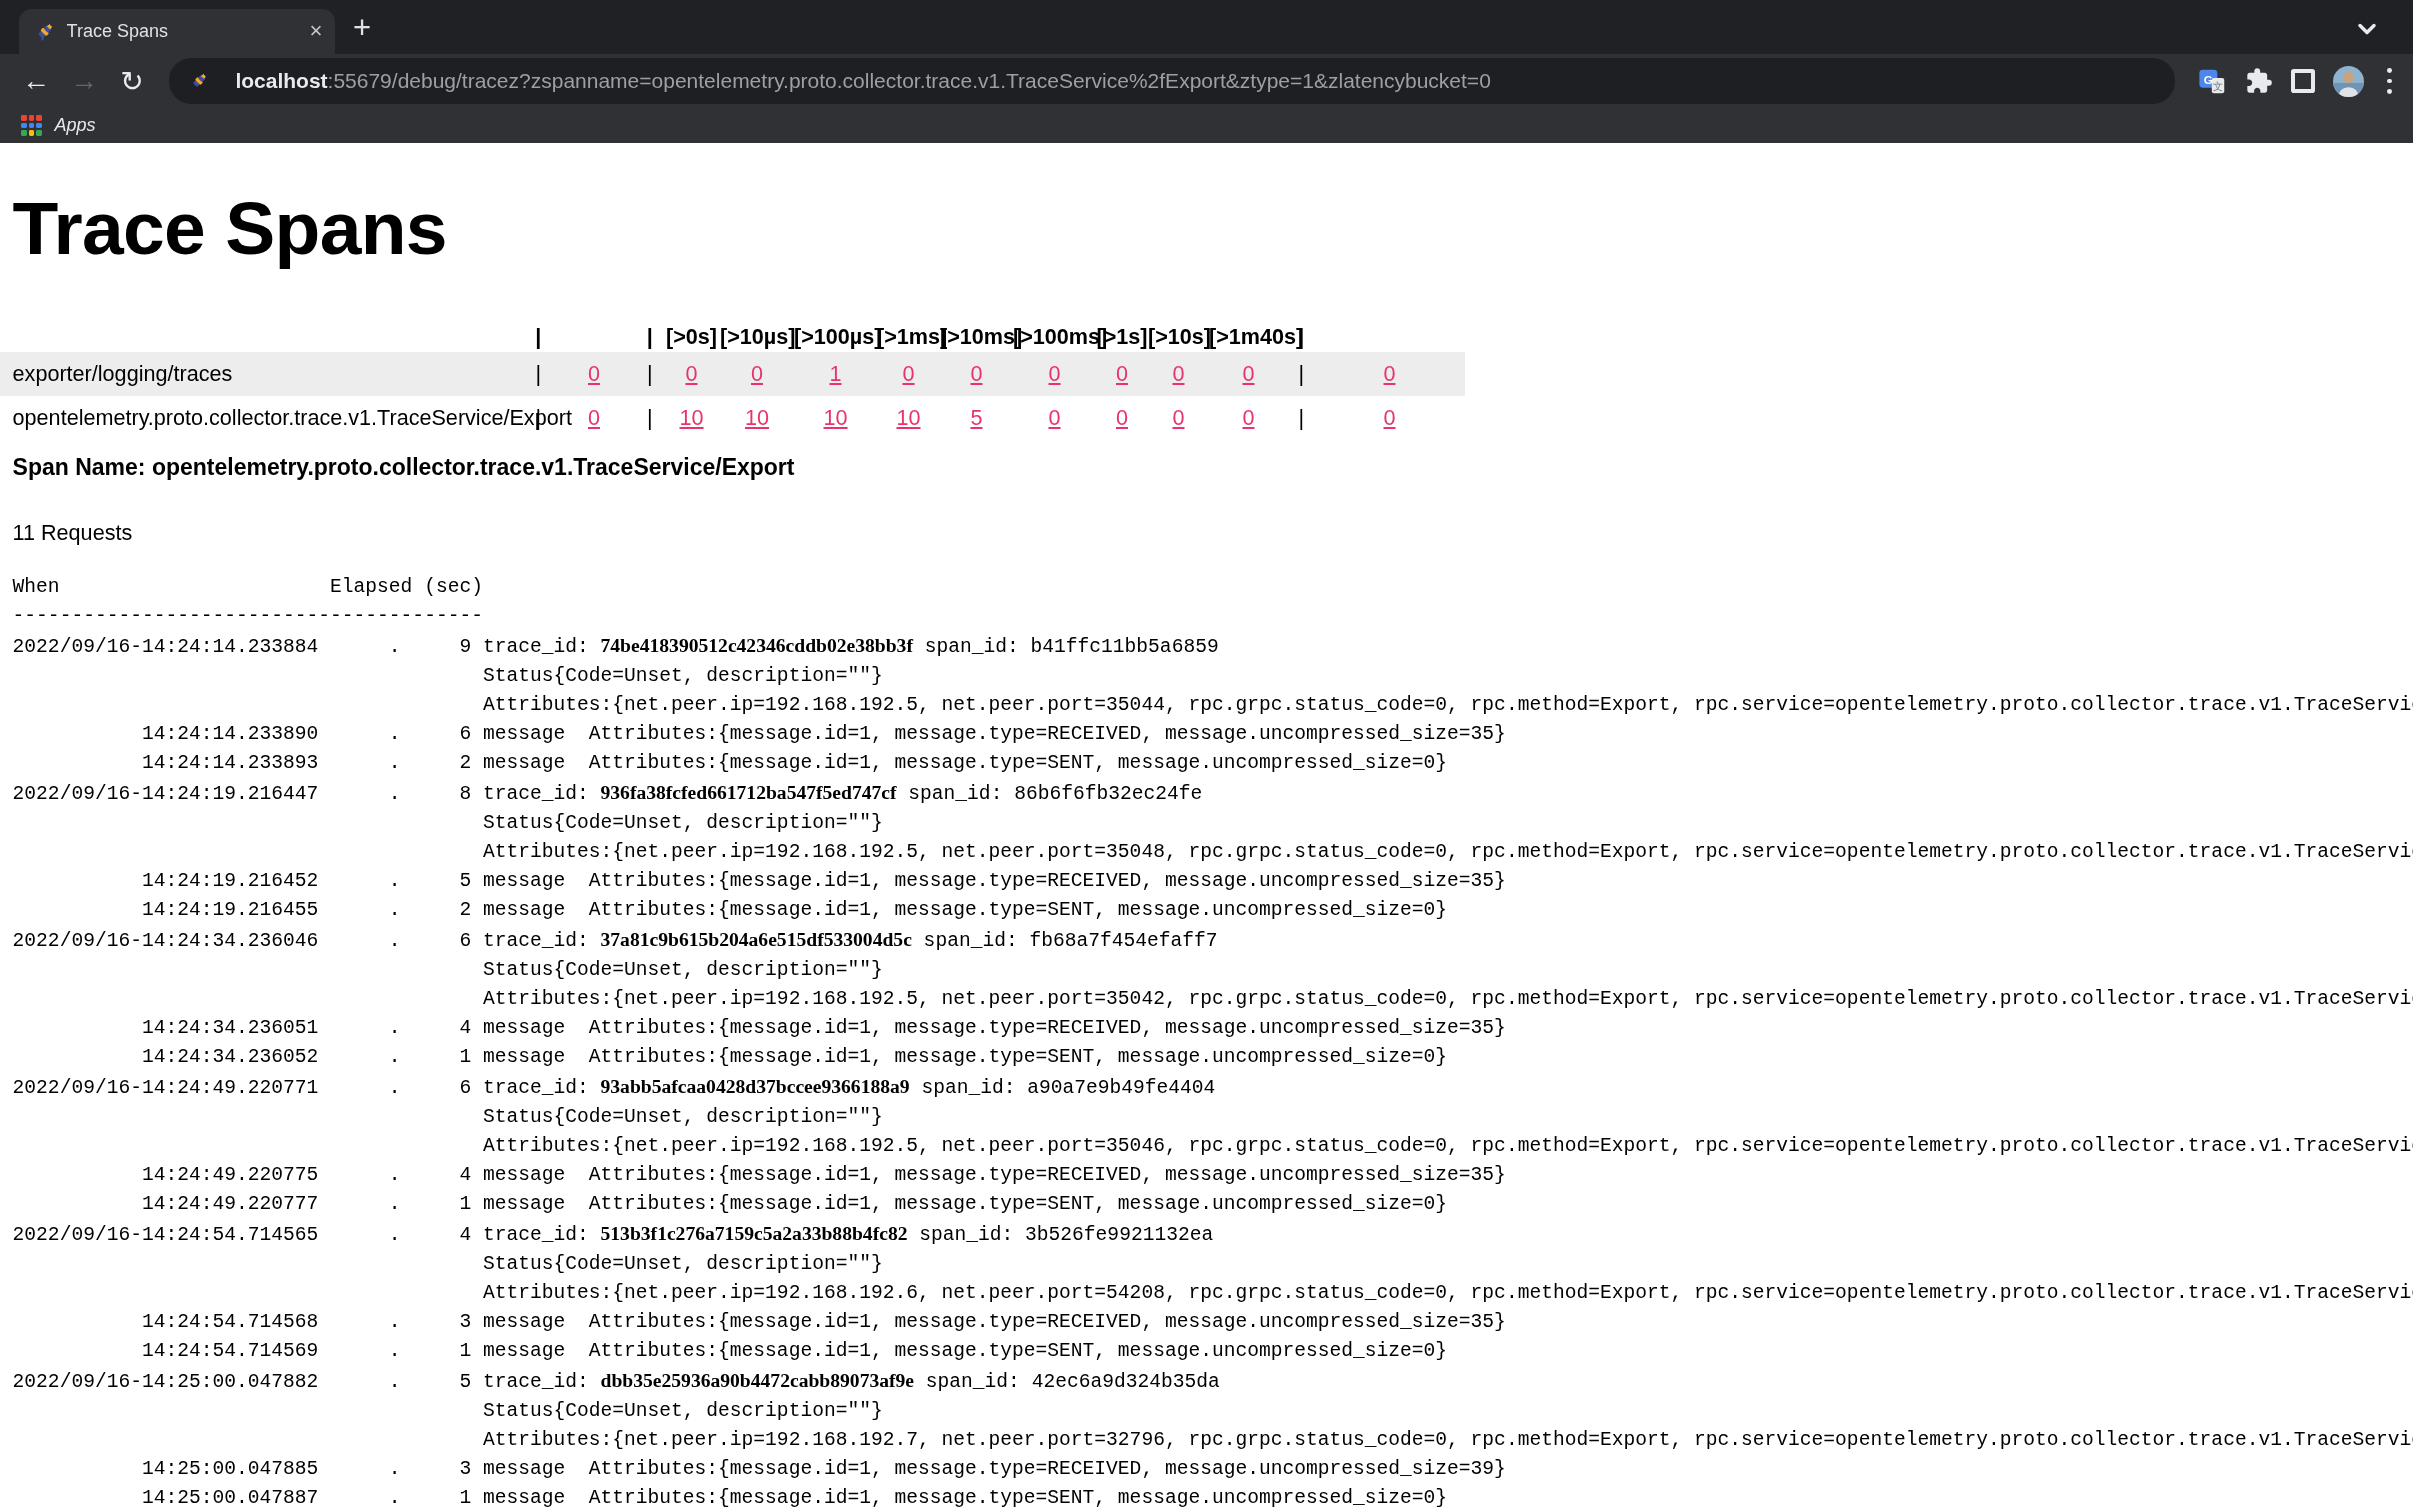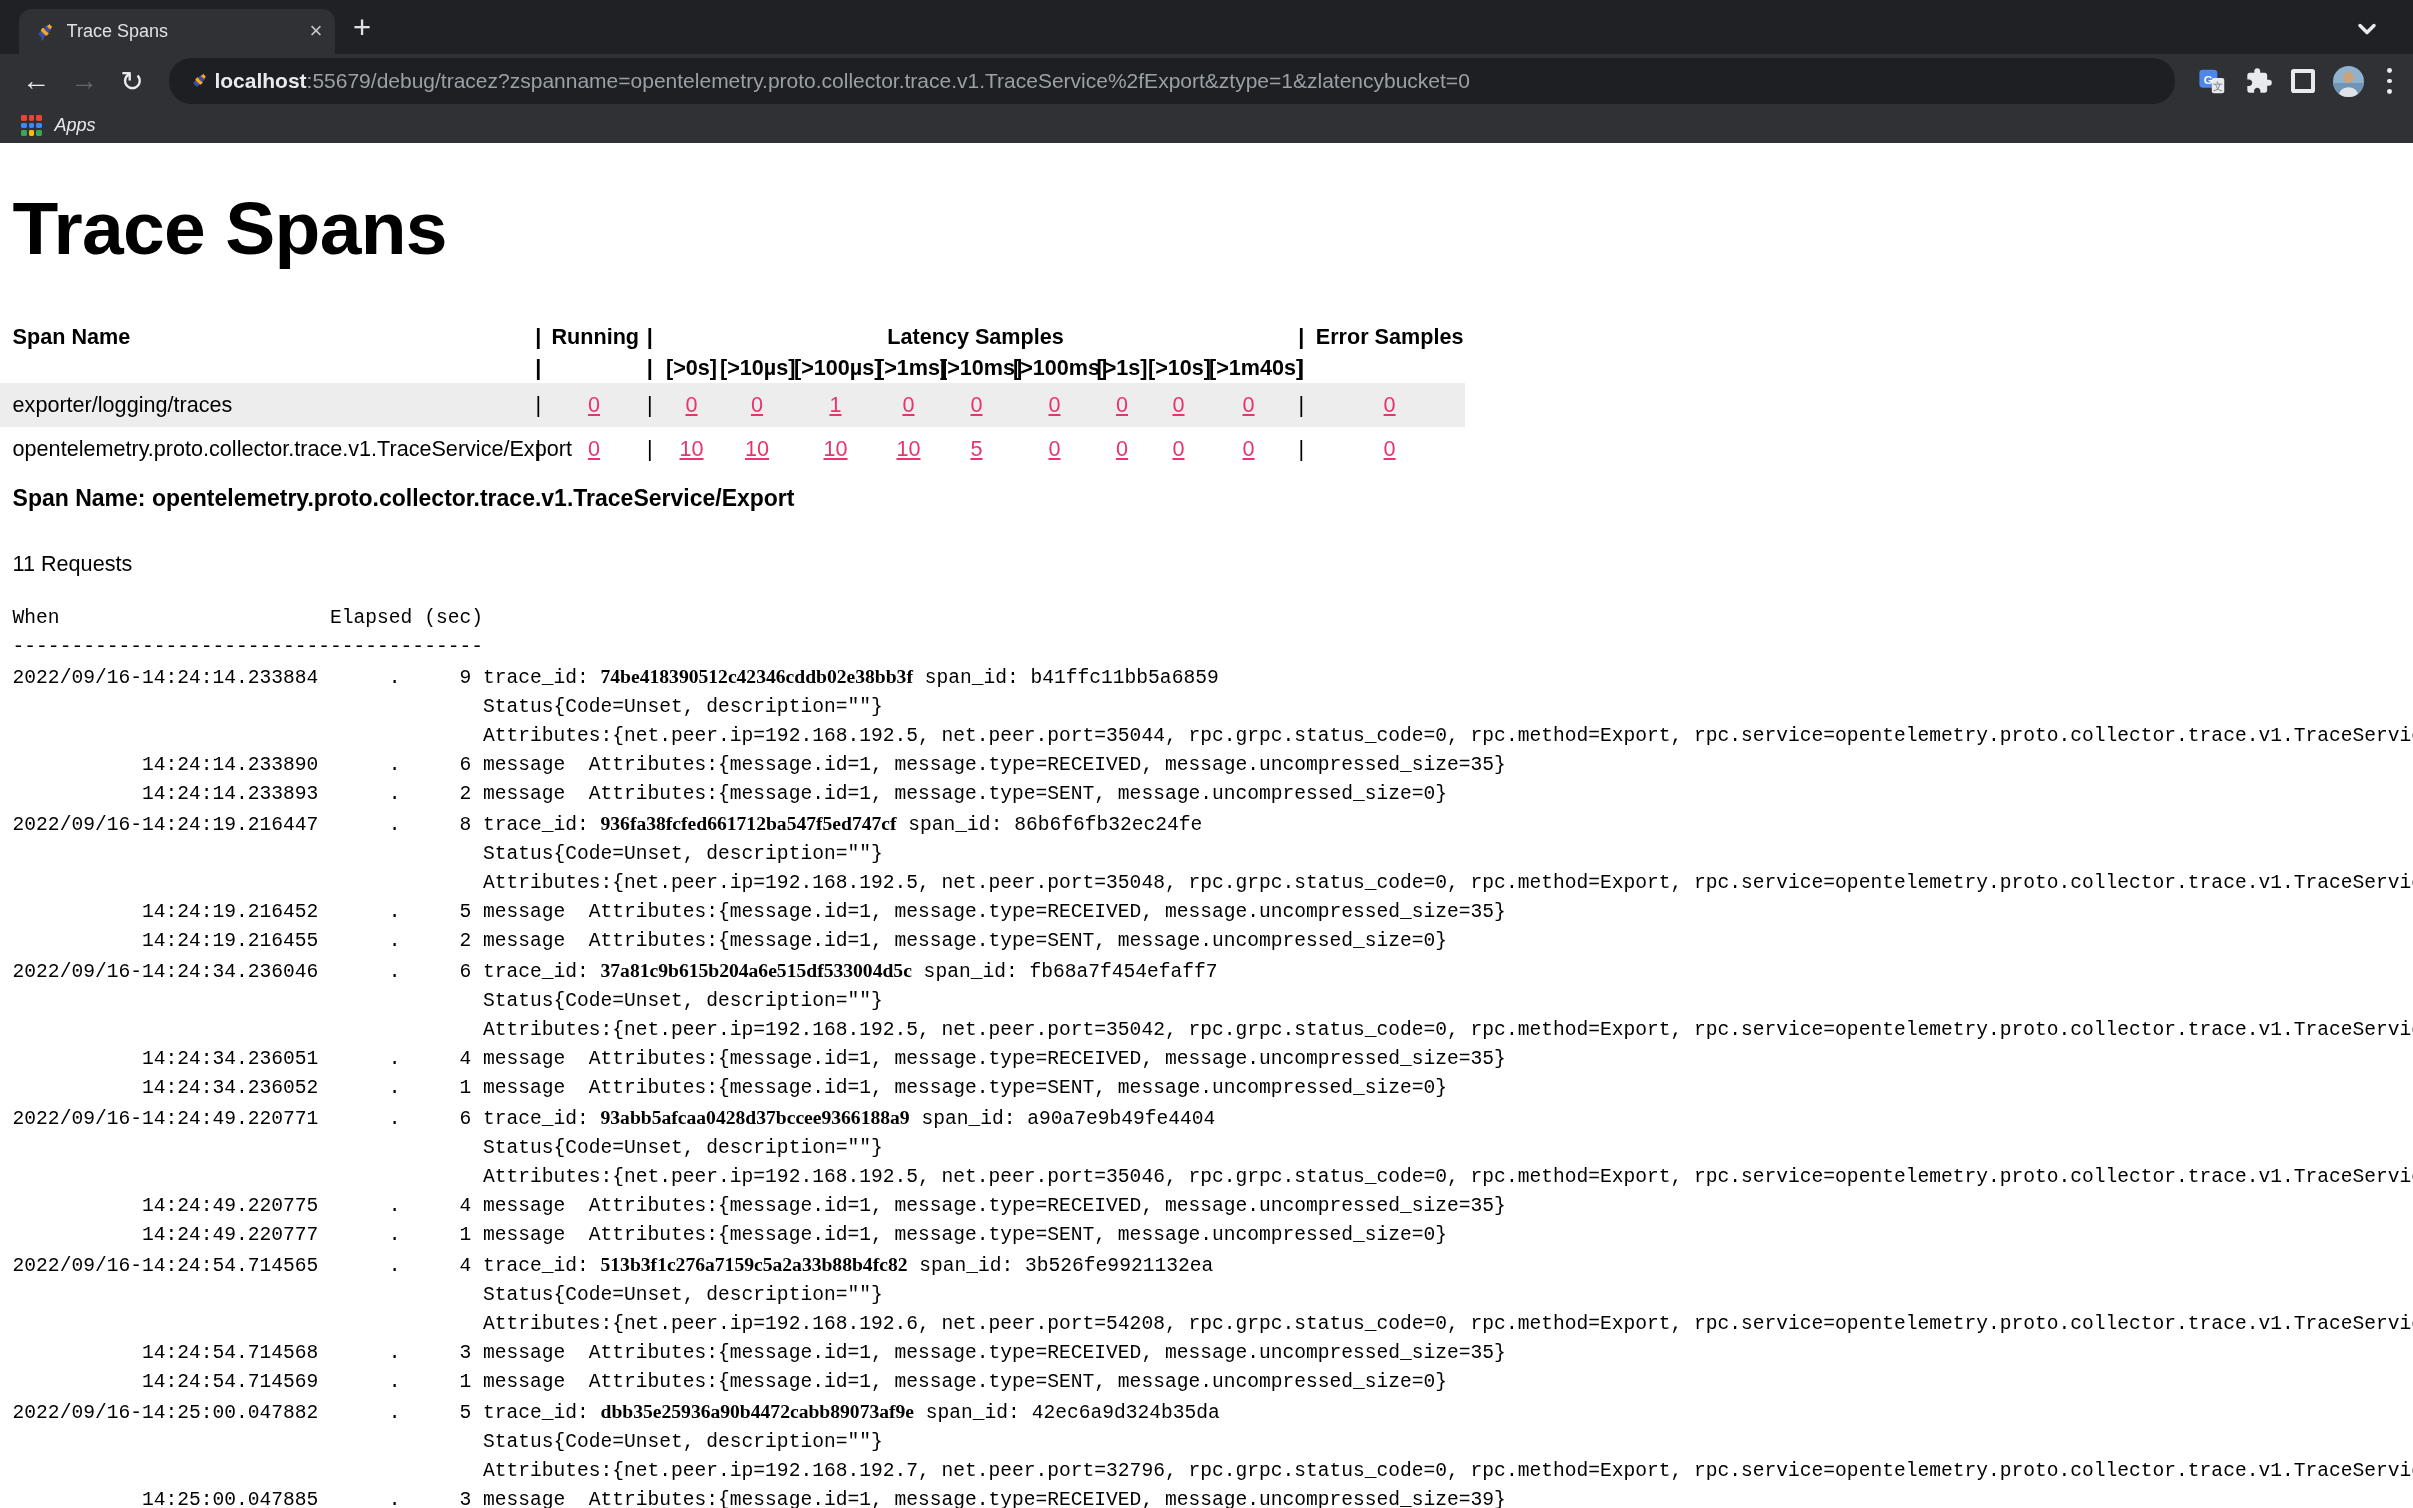--- a/index.html
+++ b/index.html
@@ -26,7 +26,7 @@
   .navbtn.disabled { color:#63676c; }
   .omnibox {
     flex:1; height:46px; margin:0 9.8px; background:#1d1f22; border-radius:22.3px;
-    display:flex; align-items:center; padding:0 19.6px; gap:6px; min-width:0;
+    display:flex; align-items:center; padding:0 19.6px; gap:27px; min-width:0;
   }
   .url { font-size:21px; white-space:nowrap; overflow:hidden; }
   .url .host { color:#e8eaed; }

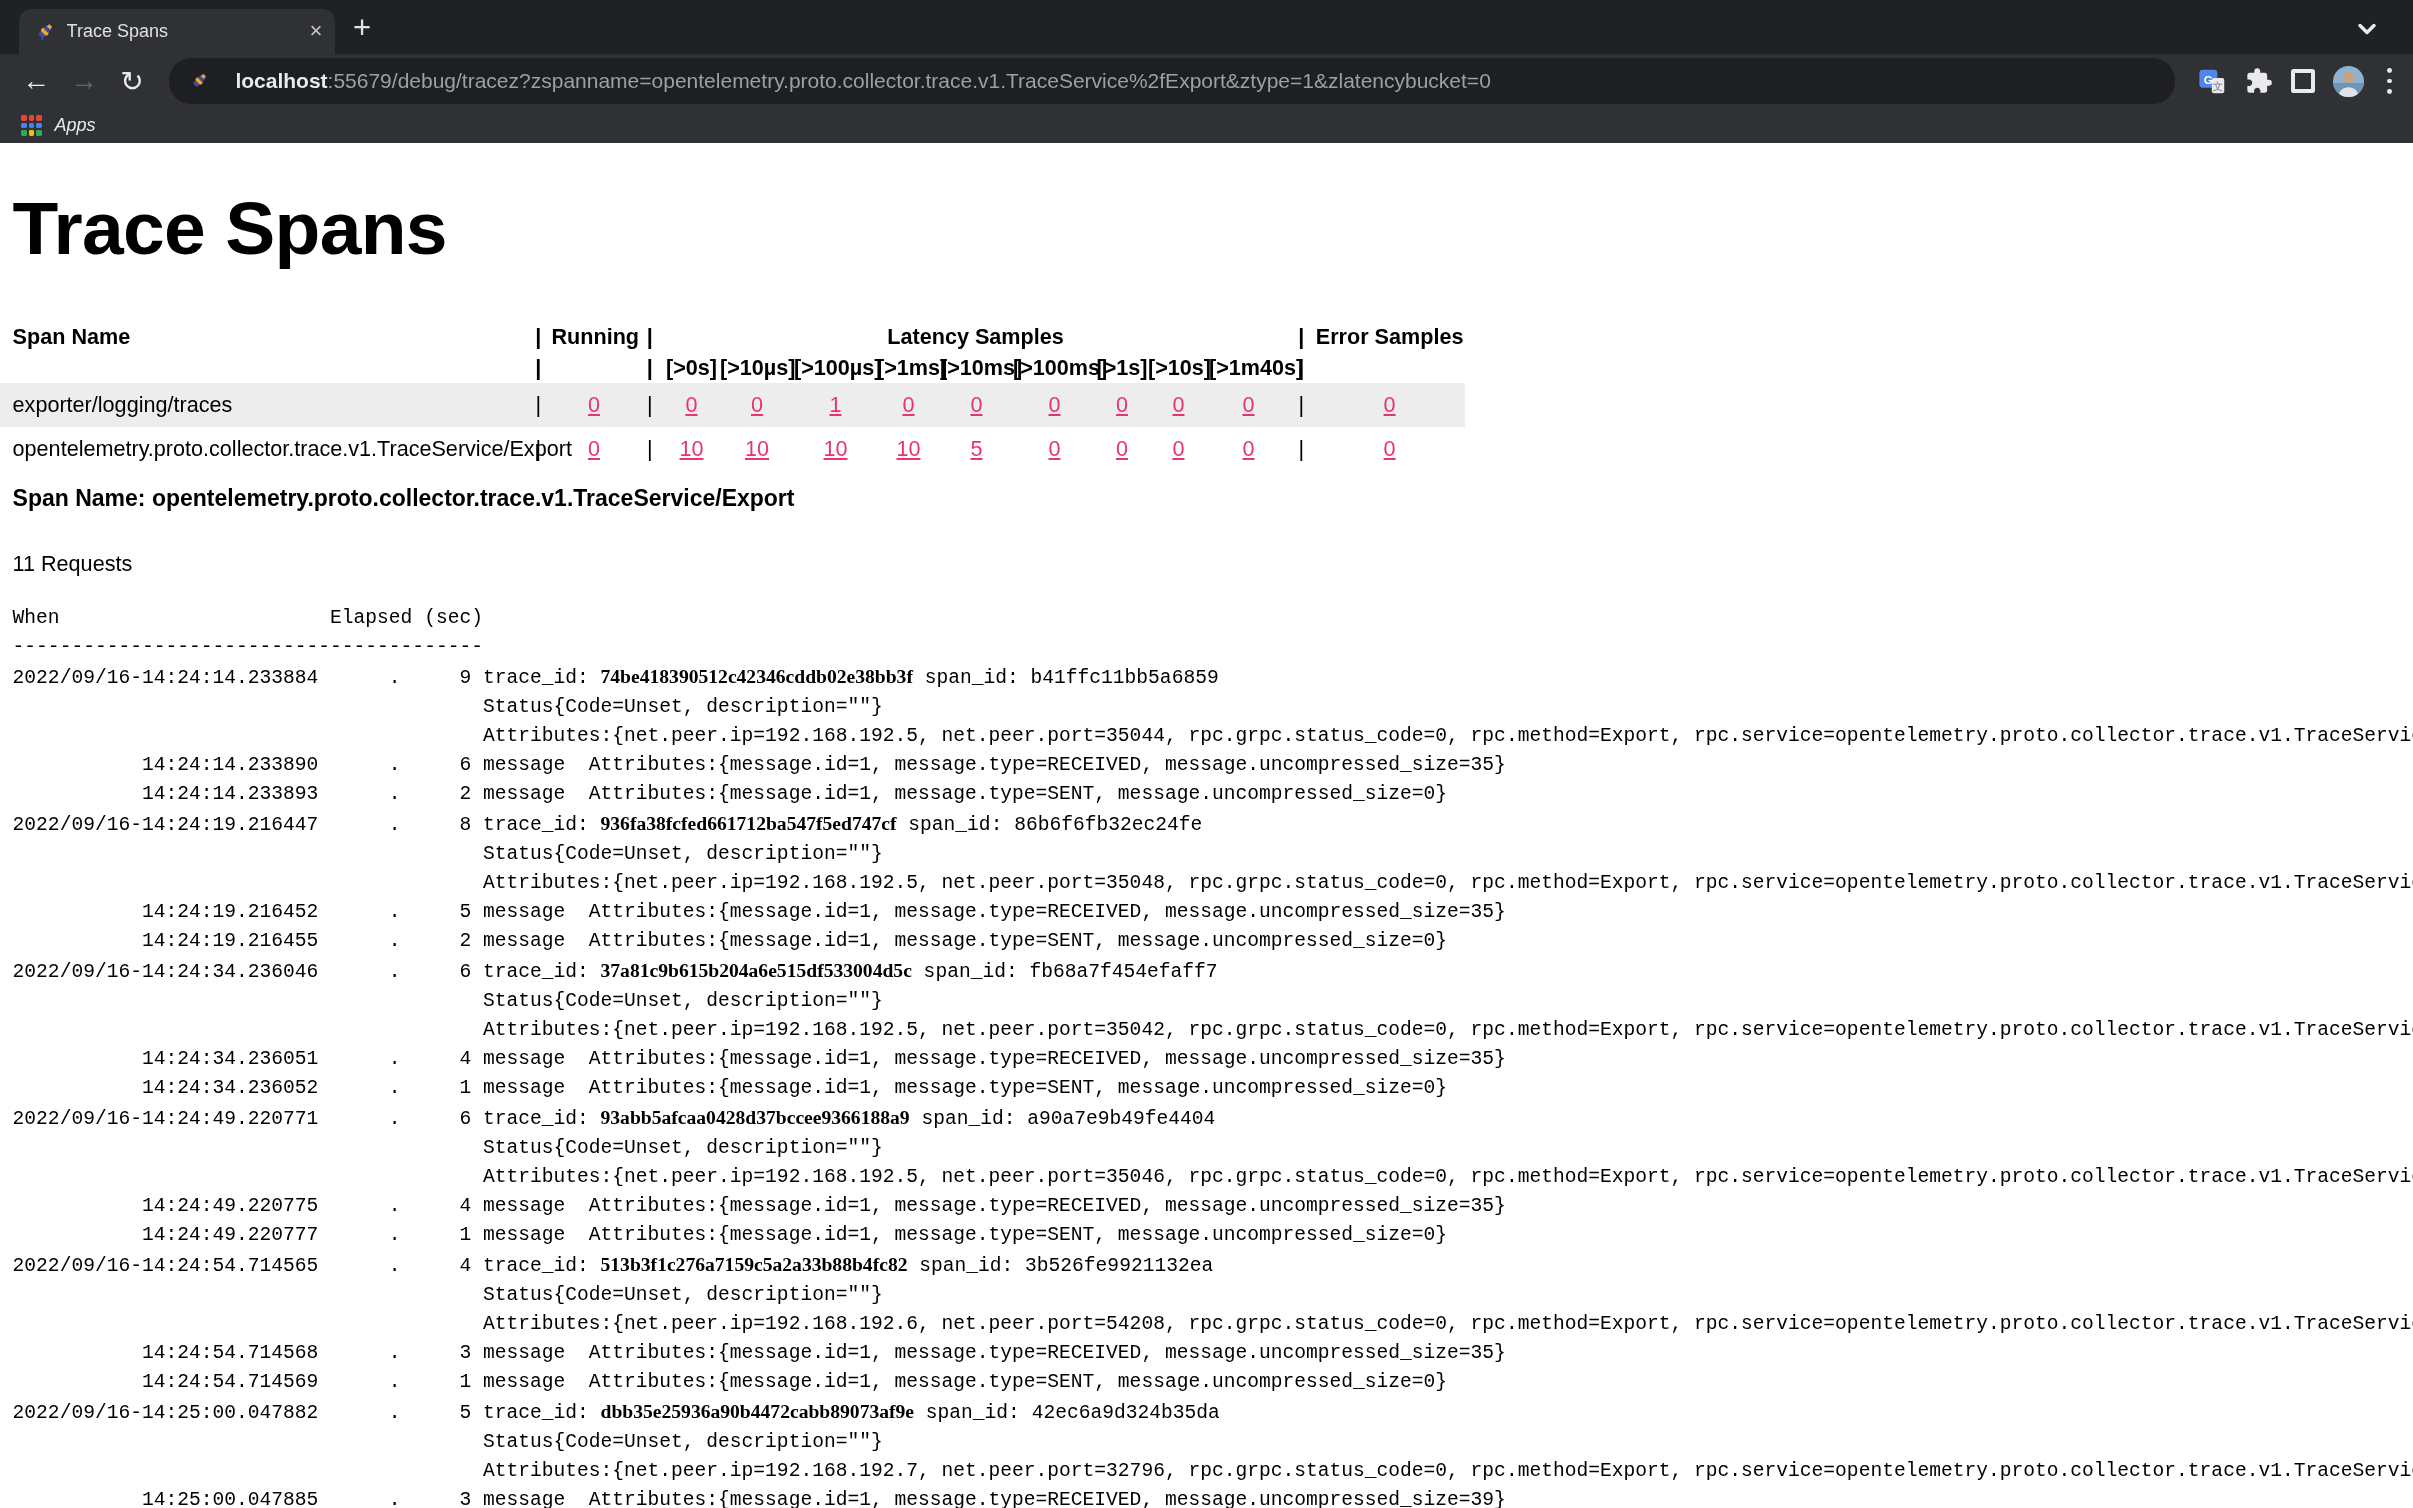--- a/index.html
+++ b/index.html
@@ -177,15 +177,6 @@
         <col style="width:150px">
     </colgroup>
     <tbody>
-        <tr class="hdr">
-      <th class="name">Span Name</th>
-      <th class="c">|</th>
-      <th class="c">Running</th>
-      <th class="c">|</th>
-      <th class="c" colspan="9">Latency Samples</th>
-      <th class="c">|</th>
-      <th class="c">Error Samples</th>
-    </tr>
     <tr class="hdr">
       <th></th>
       <th class="c">|</th>

